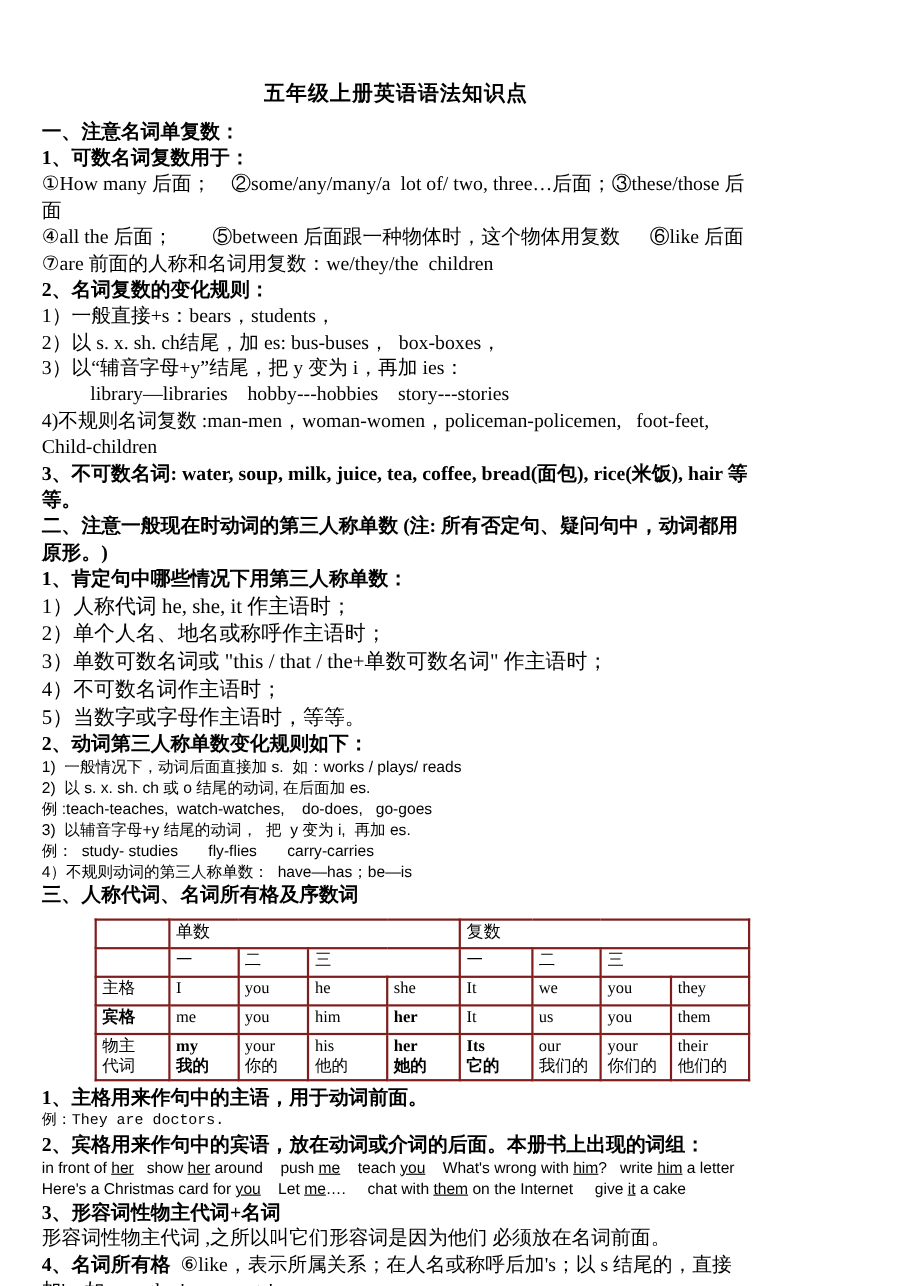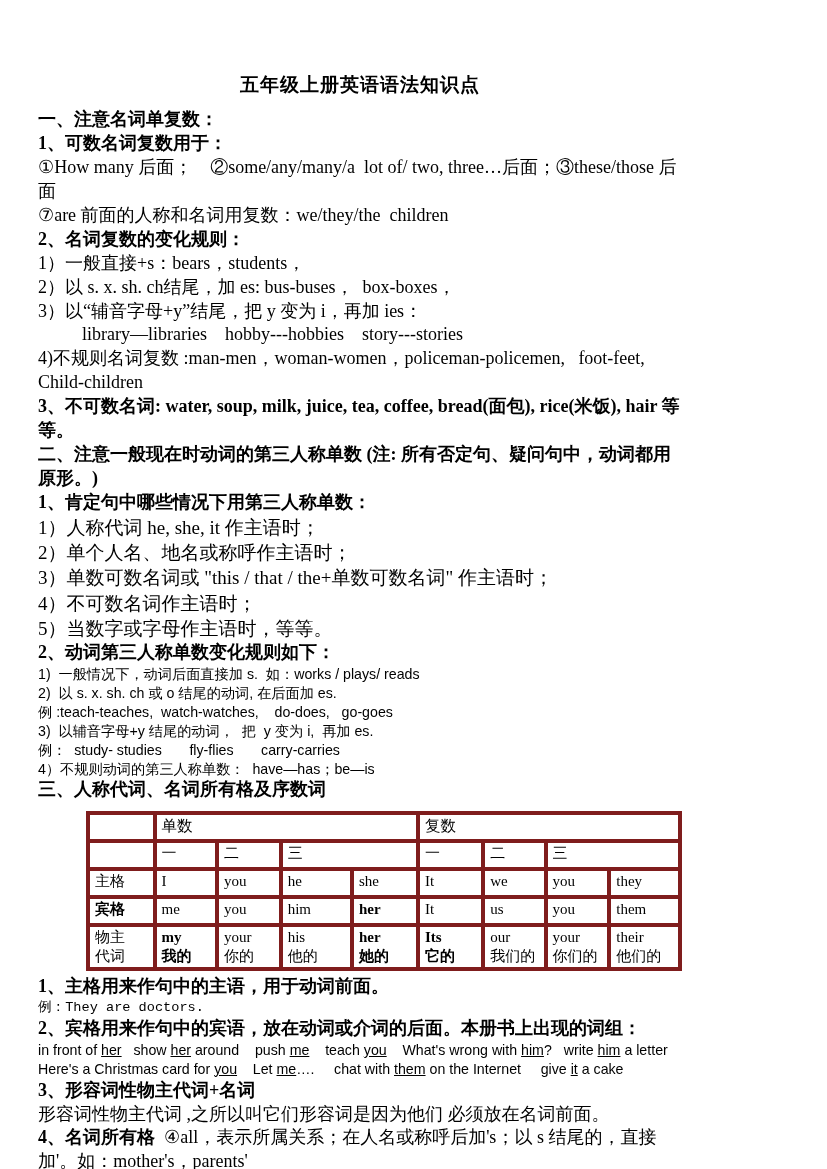--- a/index.html
+++ b/index.html
@@ -62,6 +62,7 @@
   <p class="ln b">一、注意名词单复数：</p>
   <p class="ln b">1、可数名词复数用于：</p>
   <p class="ln">①How many 后面；    ②some/any/many/a  lot of/ two, three…后面；③these/those 后面</p>
+  <p class="ln">④all the 后面；        ⑤between 后面跟一种物体时，这个物体用复数      ⑥like 后面</p>
   <p class="ln">⑦are 前面的人称和名词用复数：we/they/the  children</p>
 
   <p class="ln b">2、名词复数的变化规则：</p>

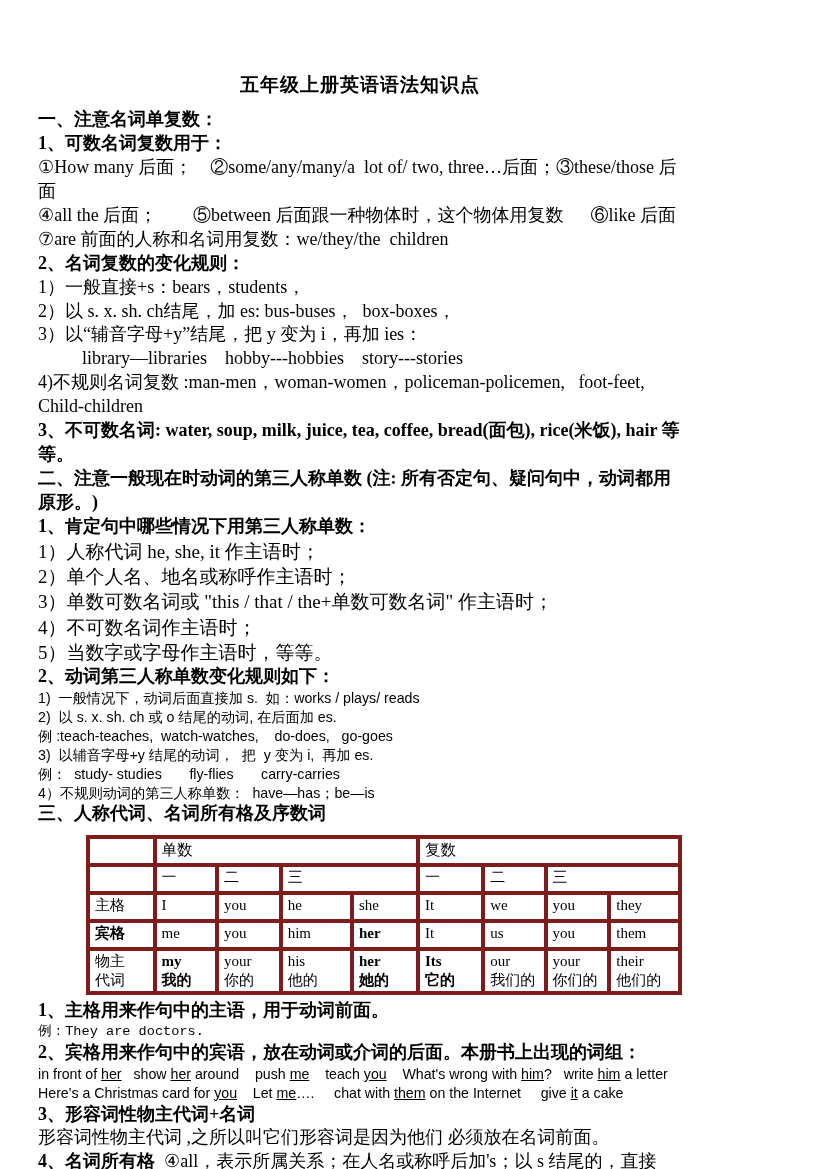--- a/index.html
+++ b/index.html
@@ -40,7 +40,7 @@
     table-layout:fixed;
   }
   table.grammar td{
-    border:4px solid #7f1d1d;
+    border:2px solid #7f1d1d;
     padding:1px 5px;
     vertical-align:top;
     line-height:1.25;

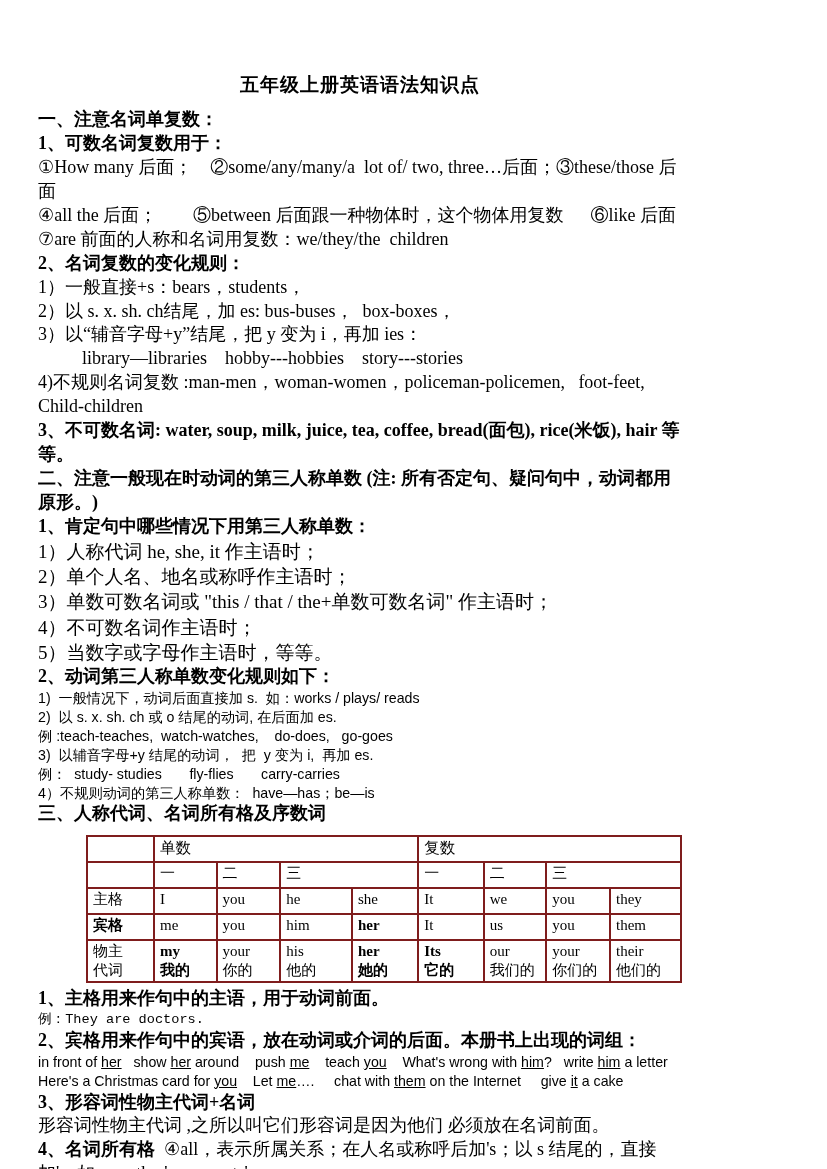--- a/index.html
+++ b/index.html
@@ -192,7 +192,7 @@
 
   <p class="ln b">3、形容词性物主代词+名词</p>
   <p class="ln">形容词性物主代词 ,之所以叫它们形容词是因为他们 必须放在名词前面。</p>
-  <p class="ln"><span class="b">4、名词所有格</span><span>  ④all，表示所属关系；在人名或称呼后加's；以 s 结尾的，直接</span></p>
+  <p class="ln"><span class="b">4、名词所有格</span><span>  ⑥like，表示所属关系；在人名或称呼后加's；以 s 结尾的，直接</span></p>
   <p class="ln">加'。如：mother's，parents'</p>
 
 </div>

